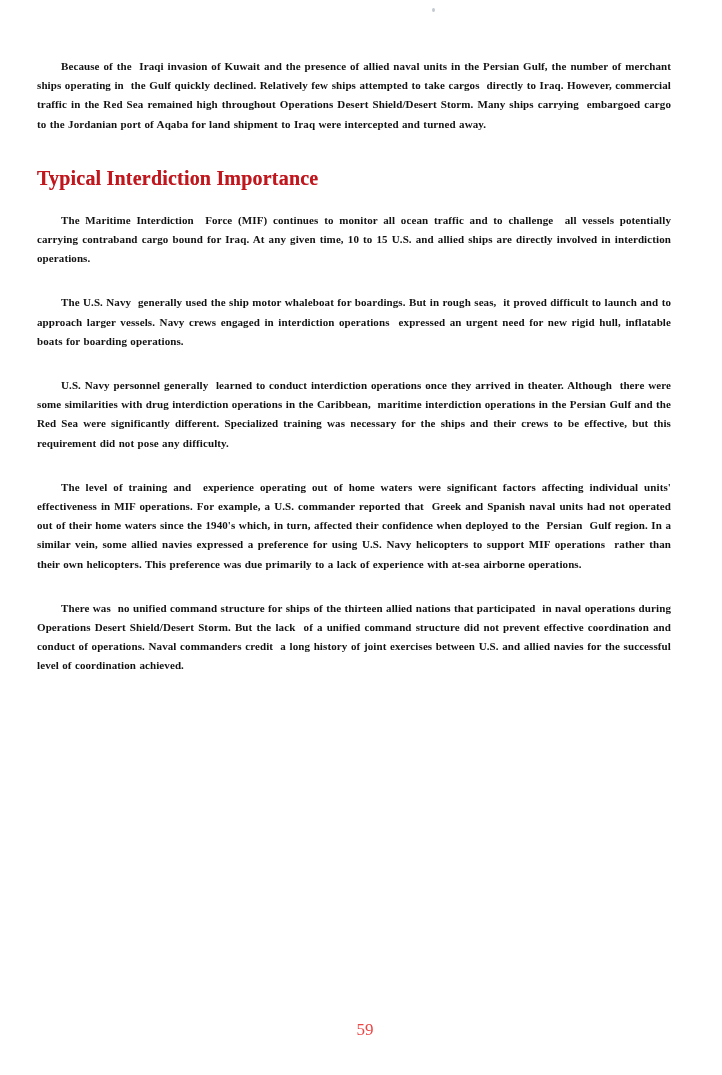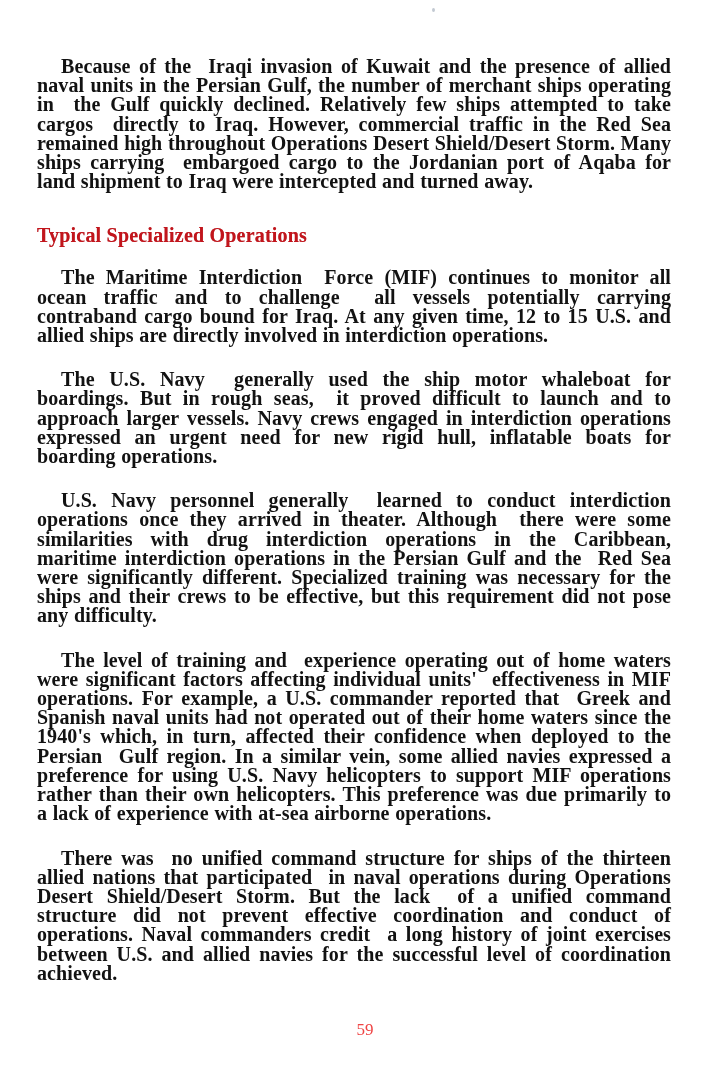--- a/index.html
+++ b/index.html
@@ -37,7 +37,7 @@
   }
   .body-para {
     margin: 0 0 25px 0;
-    font-size: 20px;
+    font-size: 11px;
     line-height: 19.2px;
     font-weight: bold;
     color: #121212;

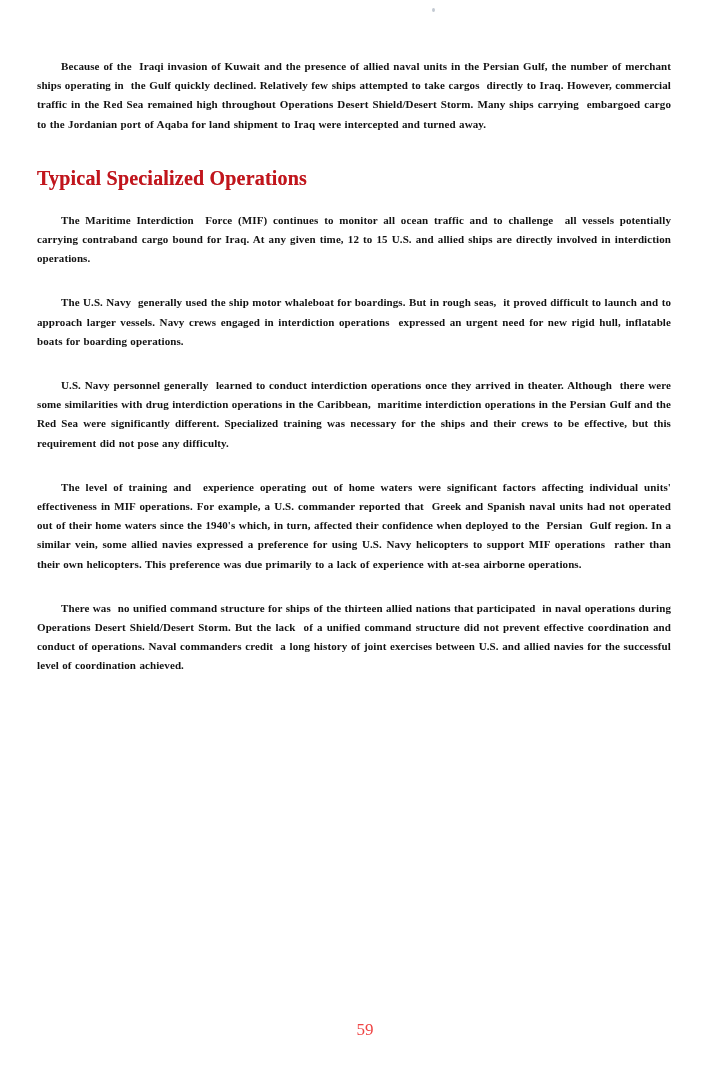--- a/index.html
+++ b/index.html
@@ -79,7 +79,7 @@
 
     <p class="body-para">Because of the  Iraqi invasion of Kuwait and the presence of allied naval units in the Persian Gulf, the number of merchant ships operating in  the Gulf quickly declined. Relatively few ships attempted to take cargos  directly to Iraq. However, commercial traffic in the Red Sea remained high throughout Operations Desert Shield/Desert Storm. Many ships carrying  embargoed cargo to the Jordanian port of Aqaba for land shipment to Iraq were intercepted and turned away.</p>
 
-    <h2 class="section-heading">Typical Specialized Operations</h2>
+    <h2 class="section-heading">Typical Interdiction Importance</h2>
 
     <p class="body-para">The Maritime Interdiction  Force (MIF) continues to monitor all ocean traffic and to challenge  all vessels potentially carrying contraband cargo bound for Iraq. At any given time, 12 to 15 U.S. and allied ships are directly involved in interdiction operations.</p>
 

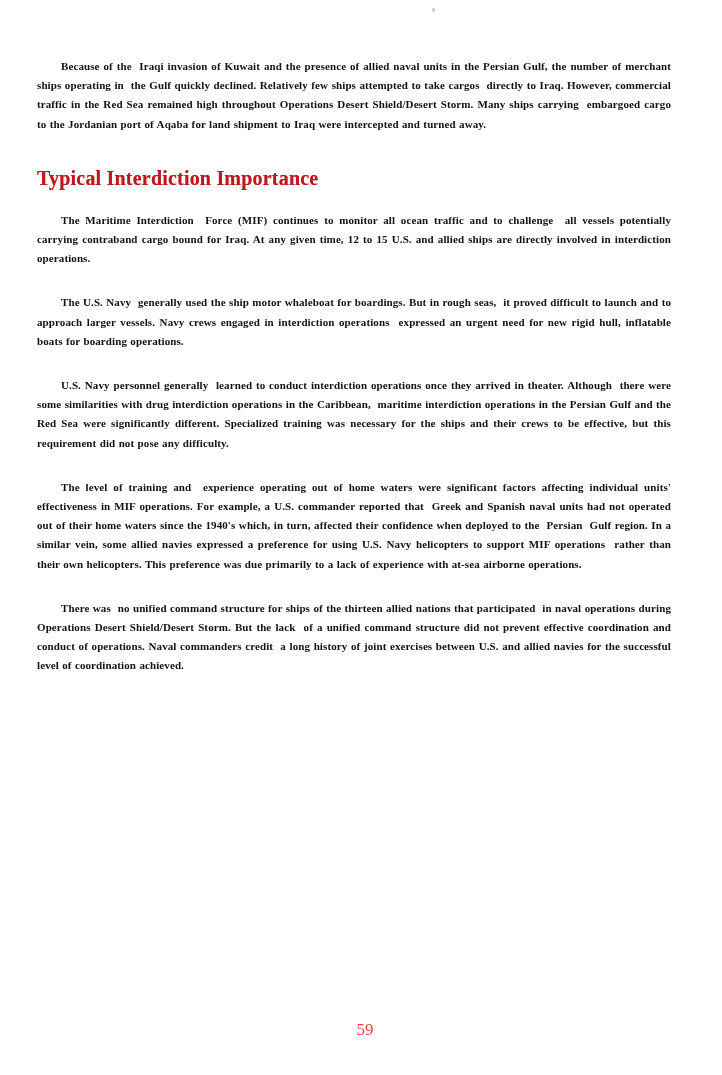--- a/index.html
+++ b/index.html
@@ -81,7 +81,7 @@
 
     <h2 class="section-heading">Typical Interdiction Importance</h2>
 
-    <p class="body-para">The Maritime Interdiction  Force (MIF) continues to monitor all ocean traffic and to challenge  all vessels potentially carrying contraband cargo bound for Iraq. At any given time, 12 to 15 U.S. and allied ships are directly involved in interdiction operations.</p>
+    <p class="body-para">The Maritime Interdiction  Force (MIF) continues to monitor all ocean traffic and to challenge  all vessels potentially carrying contraband cargo bound for Iraq. At any given time, 10 to 15 U.S. and allied ships are directly involved in interdiction operations.</p>
 
     <p class="body-para">The U.S. Navy  generally used the ship motor whaleboat for boardings. But in rough seas,  it proved difficult to launch and to approach larger vessels. Navy crews engaged in interdiction operations  expressed an urgent need for new rigid hull, inflatable boats for boarding operations.</p>
 

